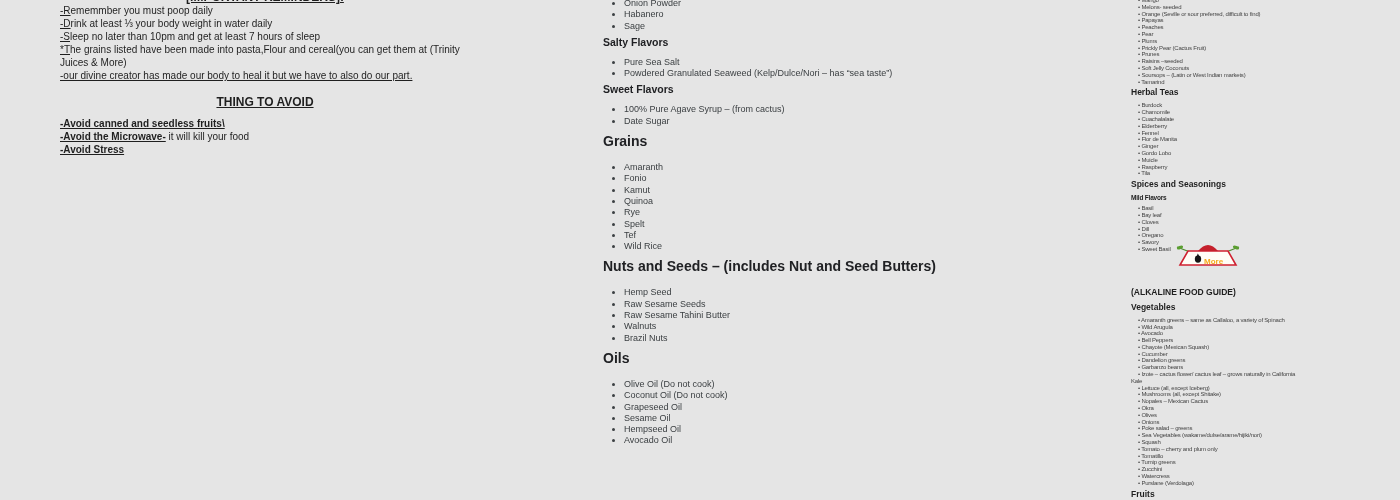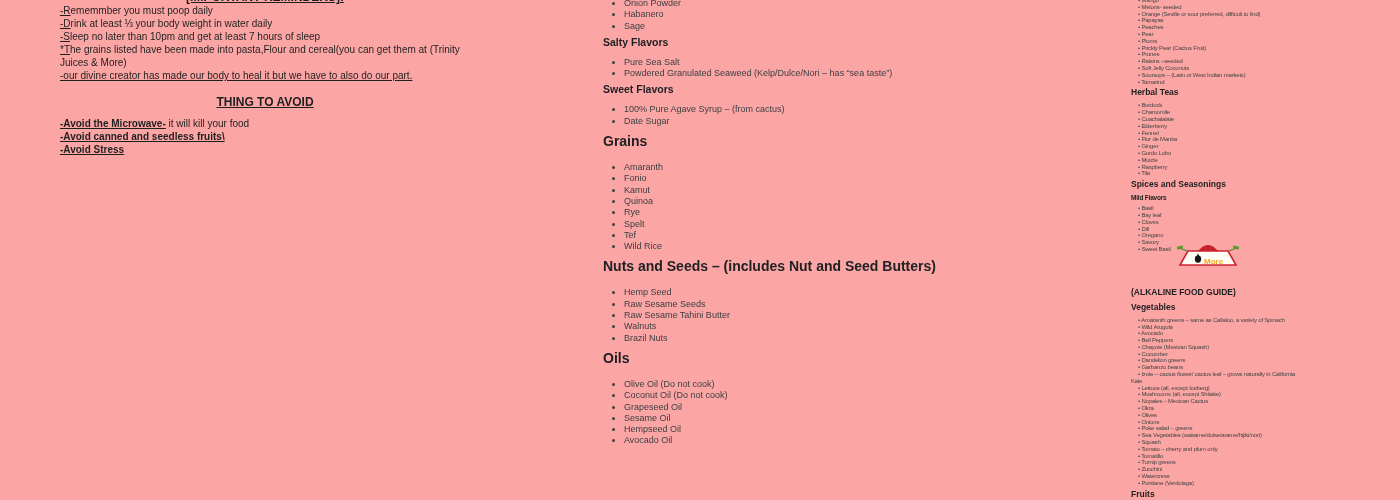--- a/index.html
+++ b/index.html
@@ -3,7 +3,7 @@
 <meta charset="utf-8">
 <style>
   html,body { margin:0; padding:0; background:#fff; }
-  .page { position:relative; width:1400px; height:500px; background:#fca5a5; overflow:hidden;
+  .page { position:relative; width:1400px; height:500px; background:#e5e5e5; overflow:hidden;
           font-family:"Liberation Sans", sans-serif; }
 
   

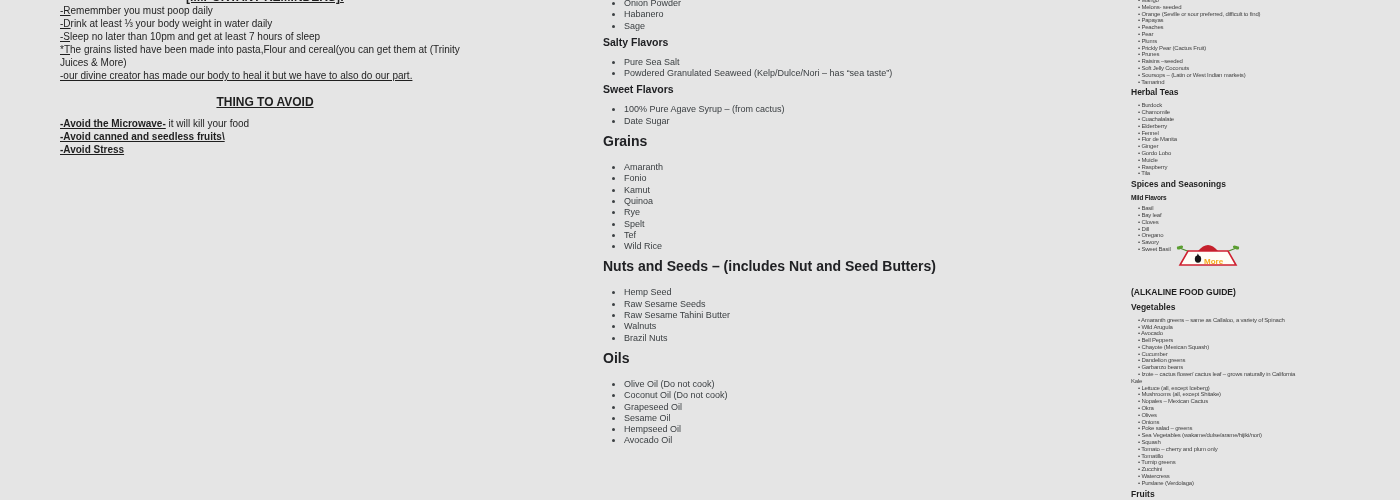--- a/index.html
+++ b/index.html
@@ -54,8 +54,8 @@
     <div class="divine">-our divine creator has made our body to heal it but we have to also do our part.</div>
 
     <div class="avoid-title">THING TO AVOID</div>
+    <div class="aline"><span class="ab">-Avoid canned and seedless fruits\</span><span></span></div>
     <div class="aline"><span class="ab">-Avoid the Microwave-</span><span> it will kill your food</span></div>
-    <div class="aline"><span class="ab">-Avoid canned and seedless fruits\</span><span></span></div>
     <div class="aline"><span class="ab">-Avoid Stress</span><span></span></div>
   </div>
 

